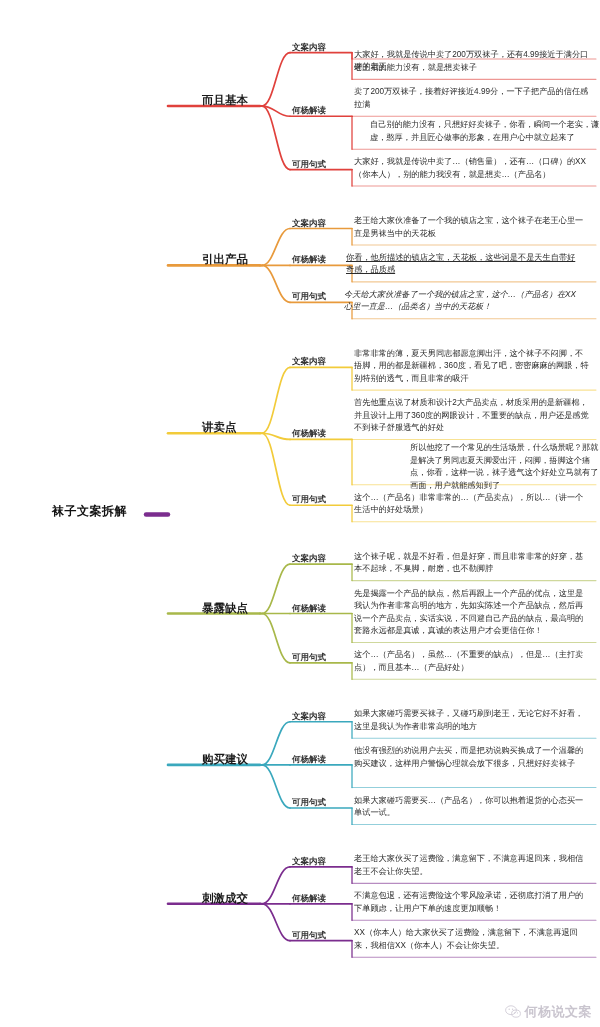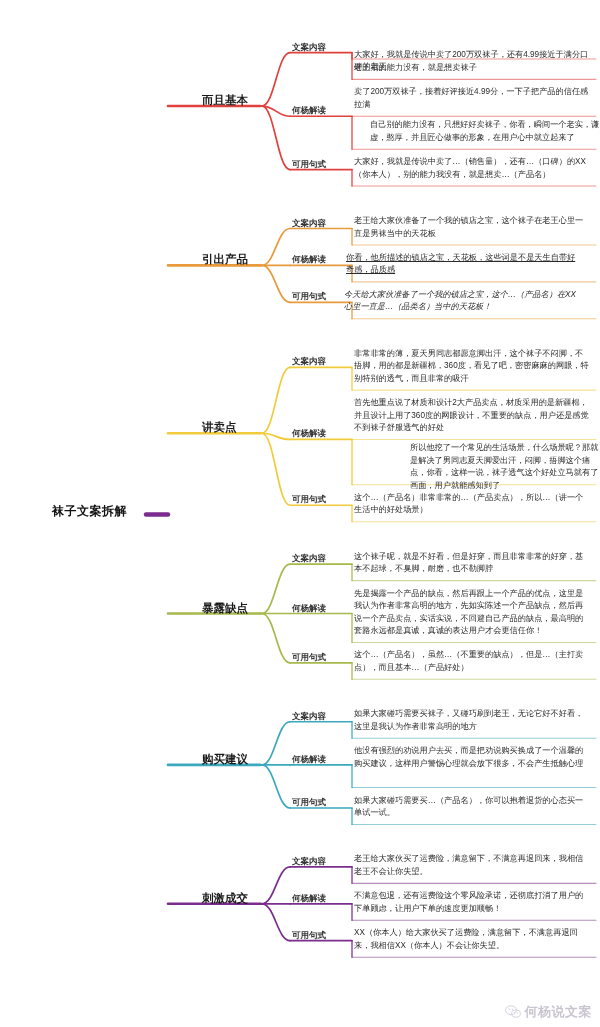--- a/index.html
+++ b/index.html
@@ -224,7 +224,7 @@
       <div class="node-text sub-label" style="left: 292px; top: 710.75px;">文案内容</div>
       <div class="node-text leaf-text" style="left: 354px; top: 708.3px; width: 236px;">如果大家碰巧需要买袜子，又碰巧刷到老王，无论它好不好看，这里是我认为作者非常高明的地方</div>
       <div class="node-text sub-label" style="left: 292px; top: 753.875px;">何杨解读</div>
-      <div class="node-text leaf-text" style="left: 354px; top: 745.2px; width: 236px;">他没有强烈的劝说用户去买，而是把劝说购买换成了一个温馨的购买建议，这样用户警惕心理就会放下很多，不会产生抵触心理</div>
+      <div class="node-text leaf-text" style="left: 354px; top: 745.2px; width: 236px;">他没有强烈的劝说用户去买，而是把劝说购买换成了一个温馨的购买建议，这样用户警惕心理就会放下很多，只想好好卖袜子</div>
       <div class="node-text sub-label" style="left: 292px; top: 797px;">可用句式</div>
       <div class="node-text leaf-text" style="left: 354px; top: 794.55px; width: 236px;">如果大家碰巧需要买…（产品名），你可以抱着退货的心态买一单试一试。</div>
       <div class="node-text branch-label" style="left: 202px; top: 890.8px;">刺激成交</div>

